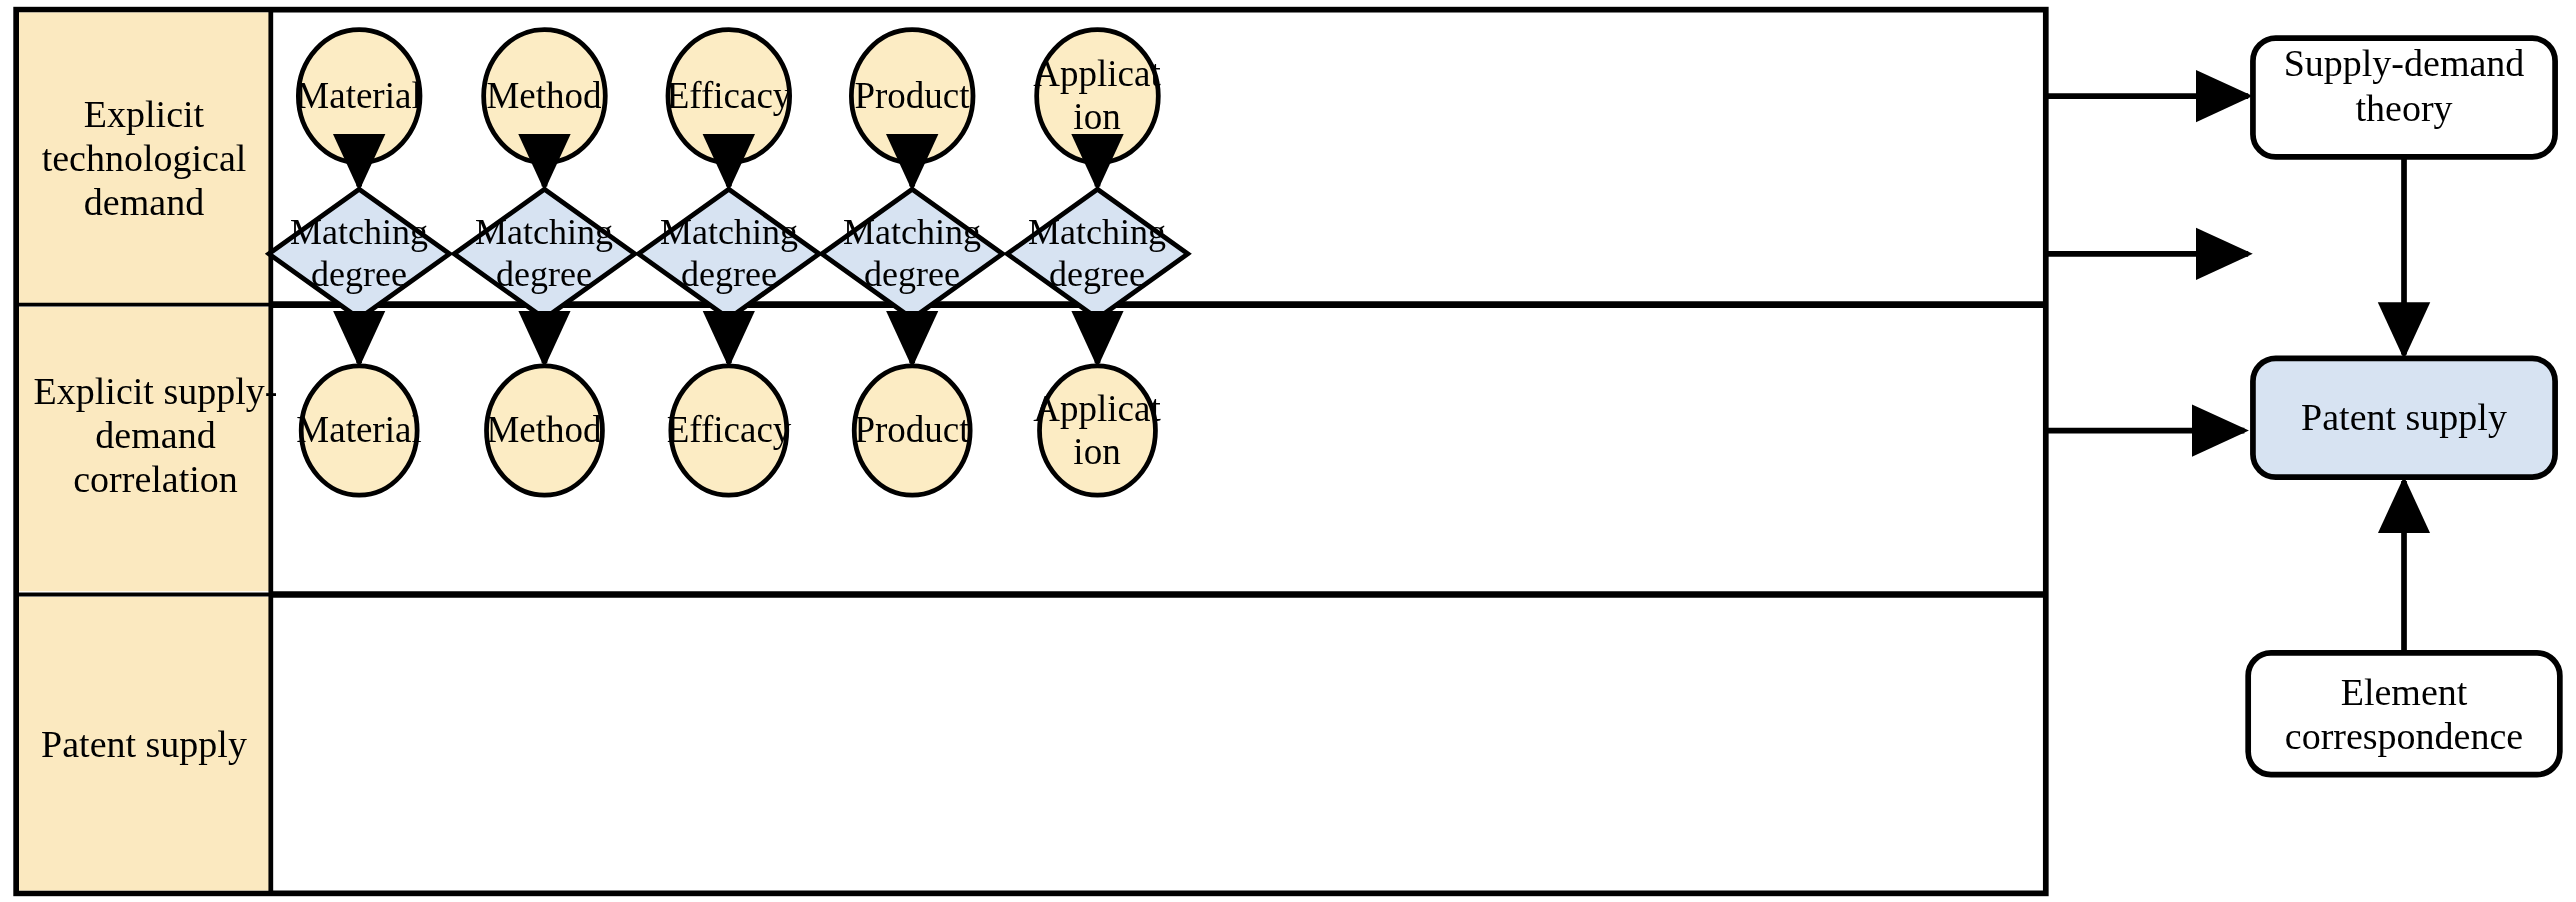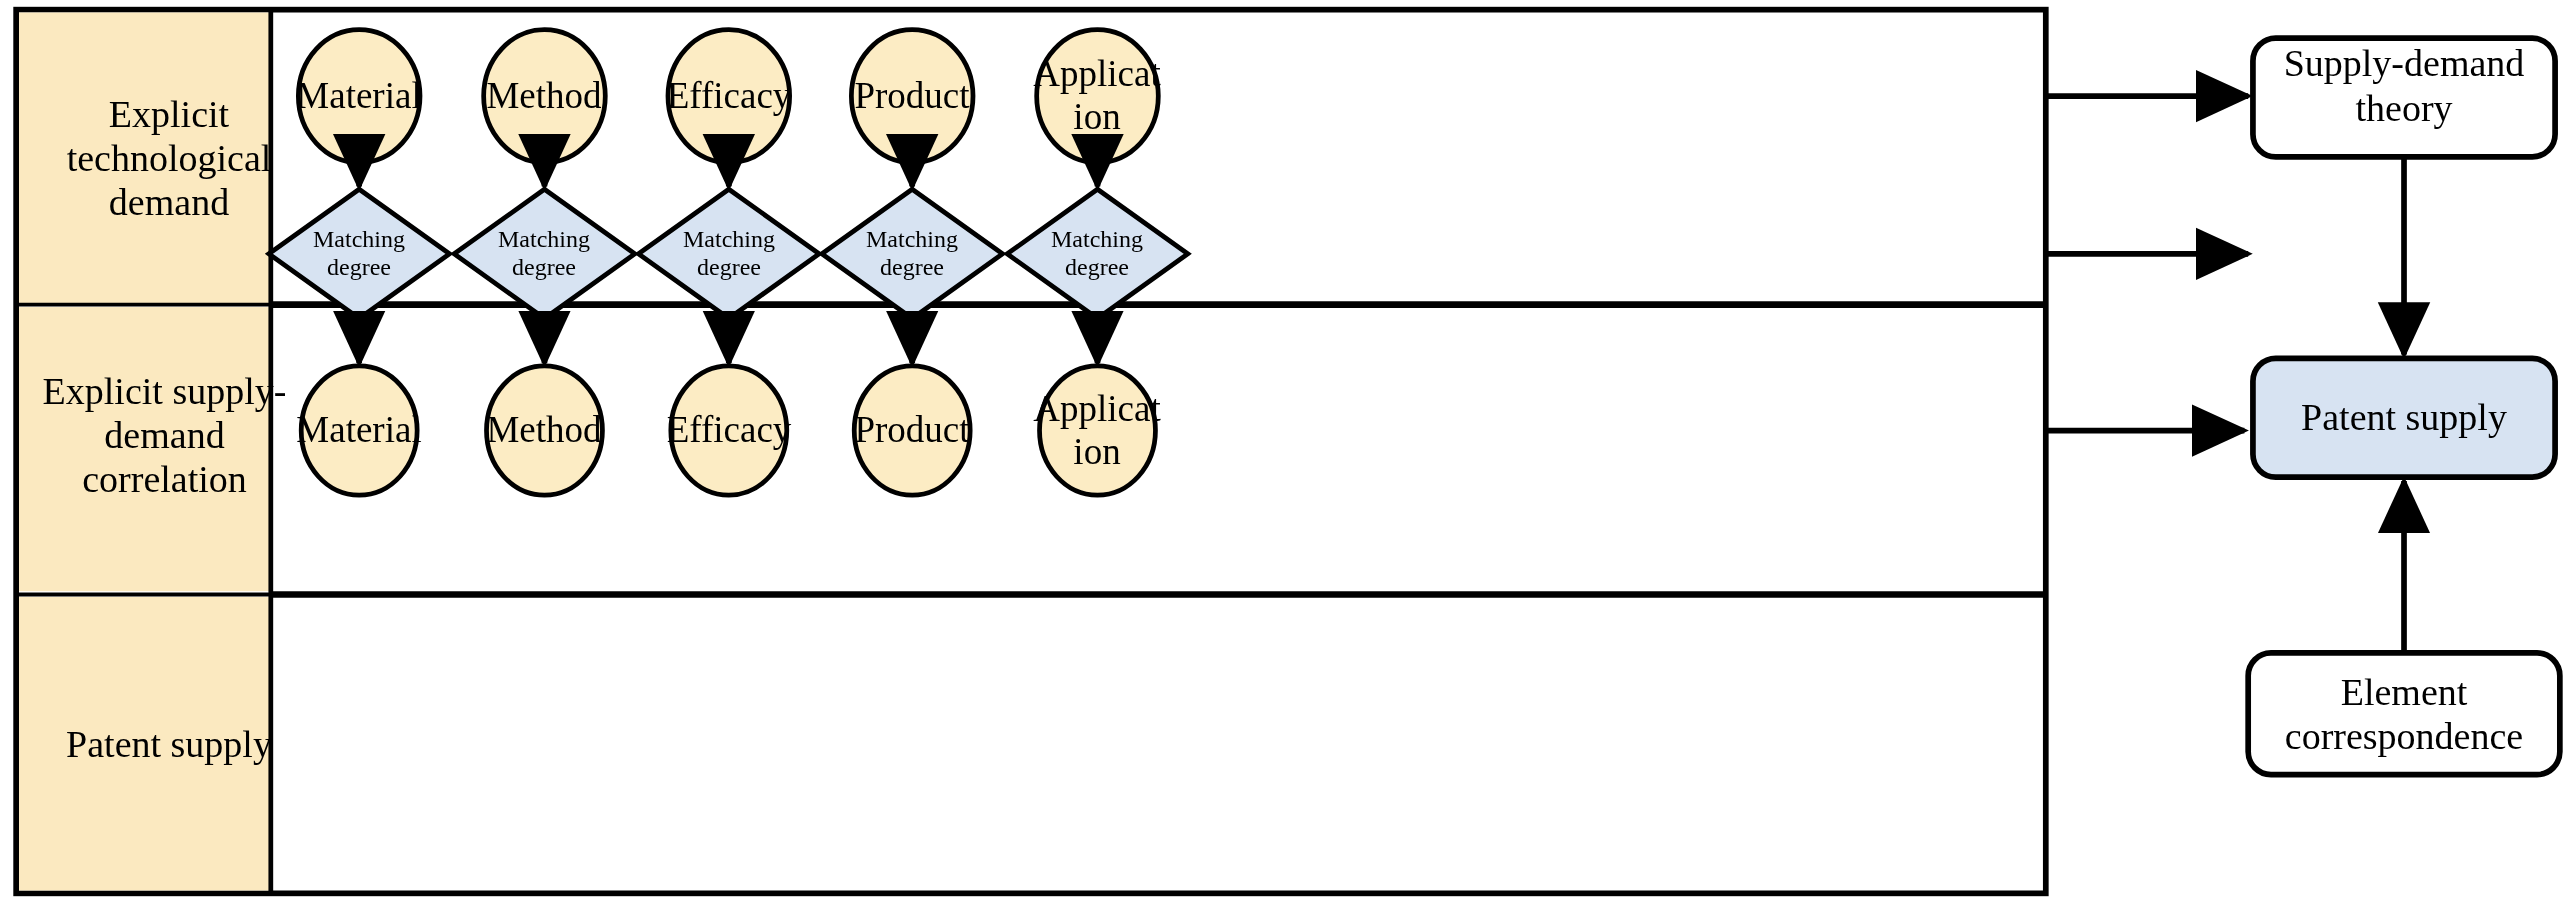--- a/index.html
+++ b/index.html
@@ -21,7 +21,7 @@
     white-space:pre-line;
     pointer-events:none;
   }
-  .rowlabel{font-size:38px;padding-left:25px;}
+  .rowlabel{font-size:38px;}
   .nodetext{font-size:37px;}
   .diatext{font-size:24px;}
   .boxtext{font-size:38px;}

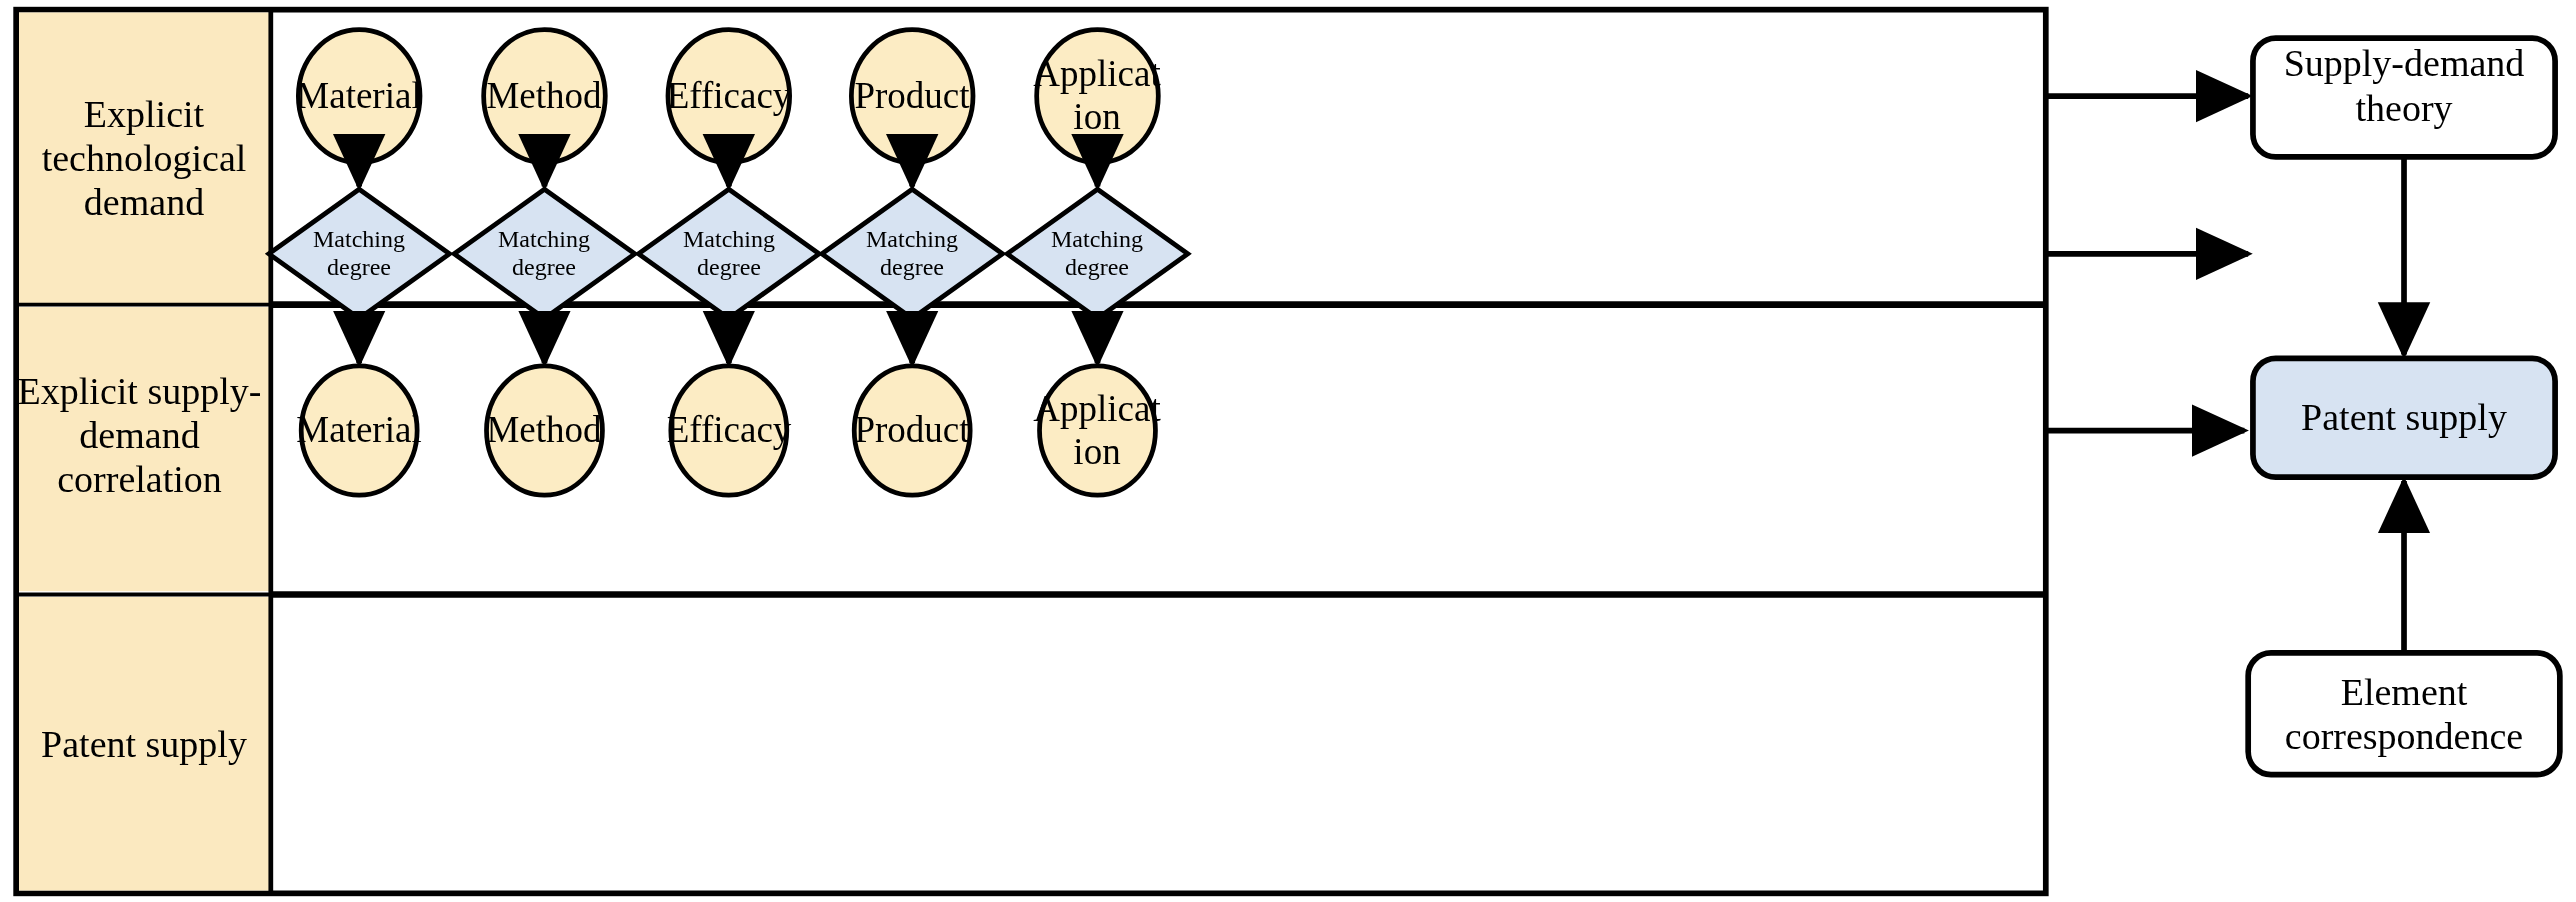--- a/index.html
+++ b/index.html
@@ -23,7 +23,7 @@
   }
   .rowlabel{font-size:38px;}
   .nodetext{font-size:37px;}
-  .diatext{font-size:24px;}
+  .diatext{font-size:36px;}
   .boxtext{font-size:38px;}
 </style>
 </head>

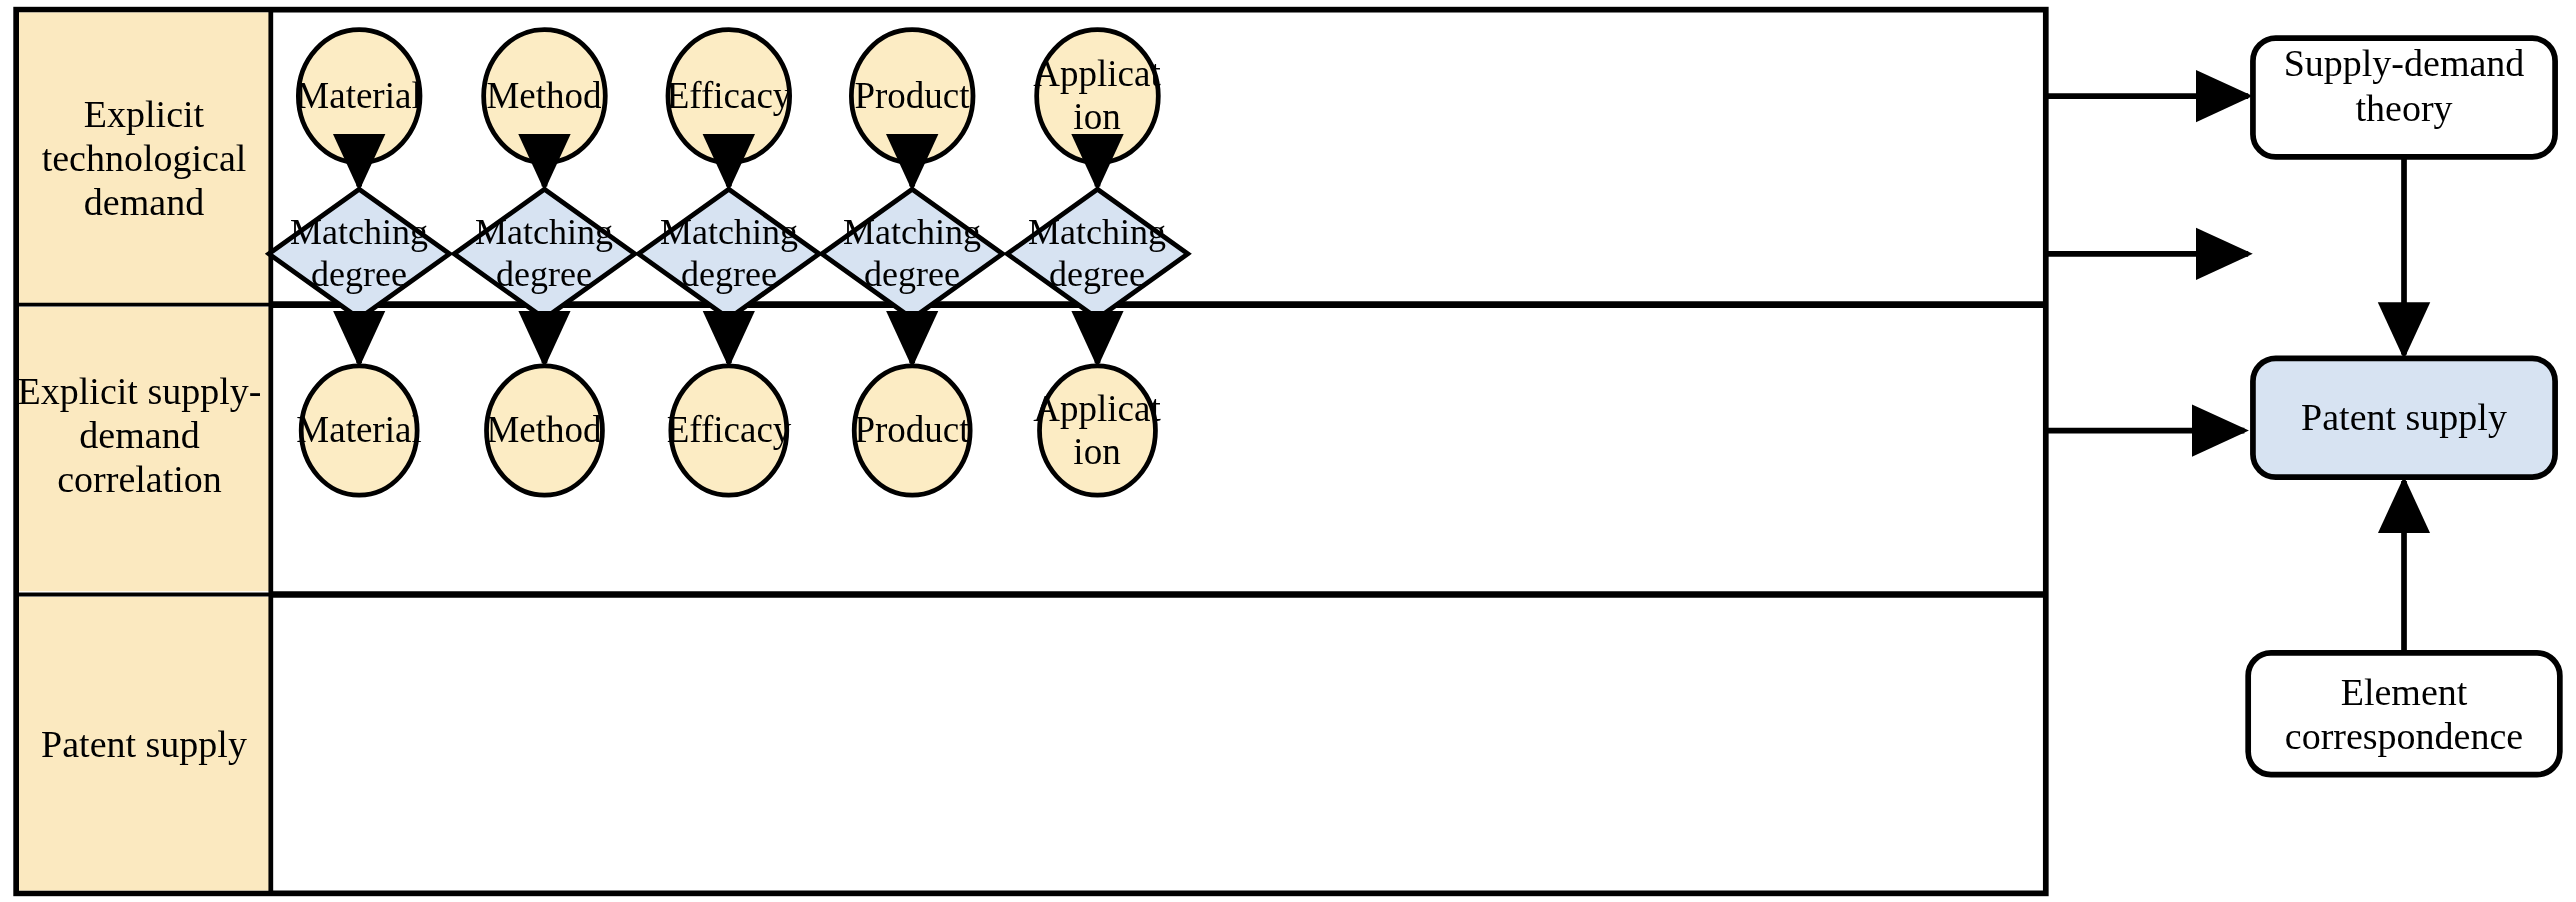--- a/index.html
+++ b/index.html
@@ -113,7 +113,7 @@
 
   <div class="lbl rowlabel" style="left:19px;top:12.4px;width:250px;height:292px;">Explicit technological
 demand</div>
-  <div class="lbl rowlabel" style="left:7px;top:307px;width:265px;height:256px;">Explicit supply-demand
+  <div class="lbl rowlabel" style="left:23px;top:307px;width:265px;height:256px;">Explicit supply-demand
 correlation</div>
   <div class="lbl rowlabel" style="left:19px;top:597px;width:250px;height:294px;">Patent supply</div>
 

